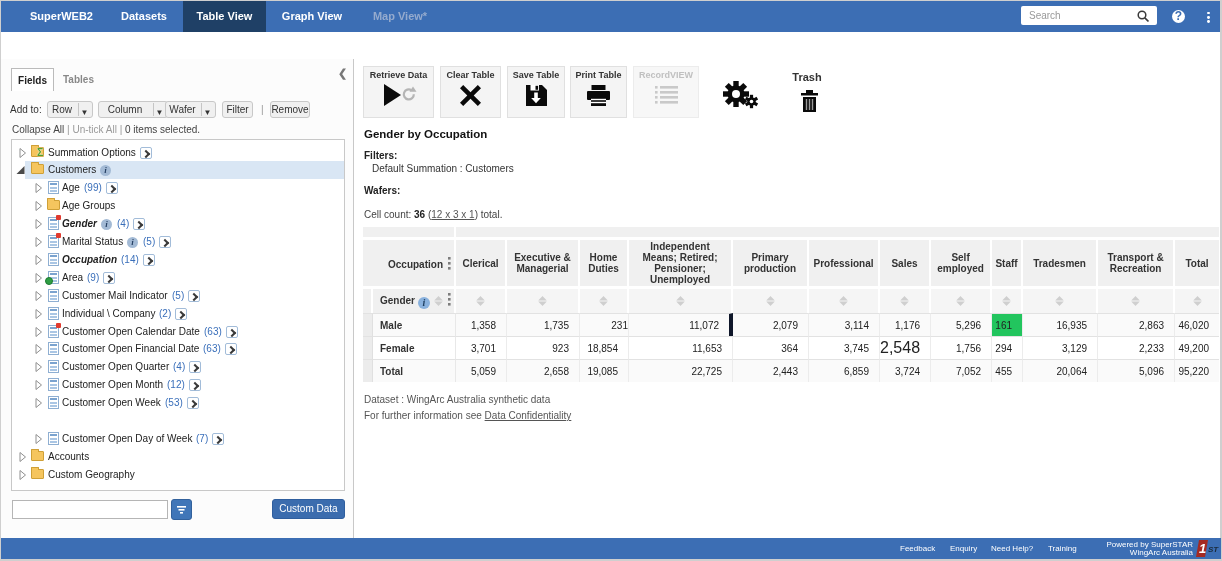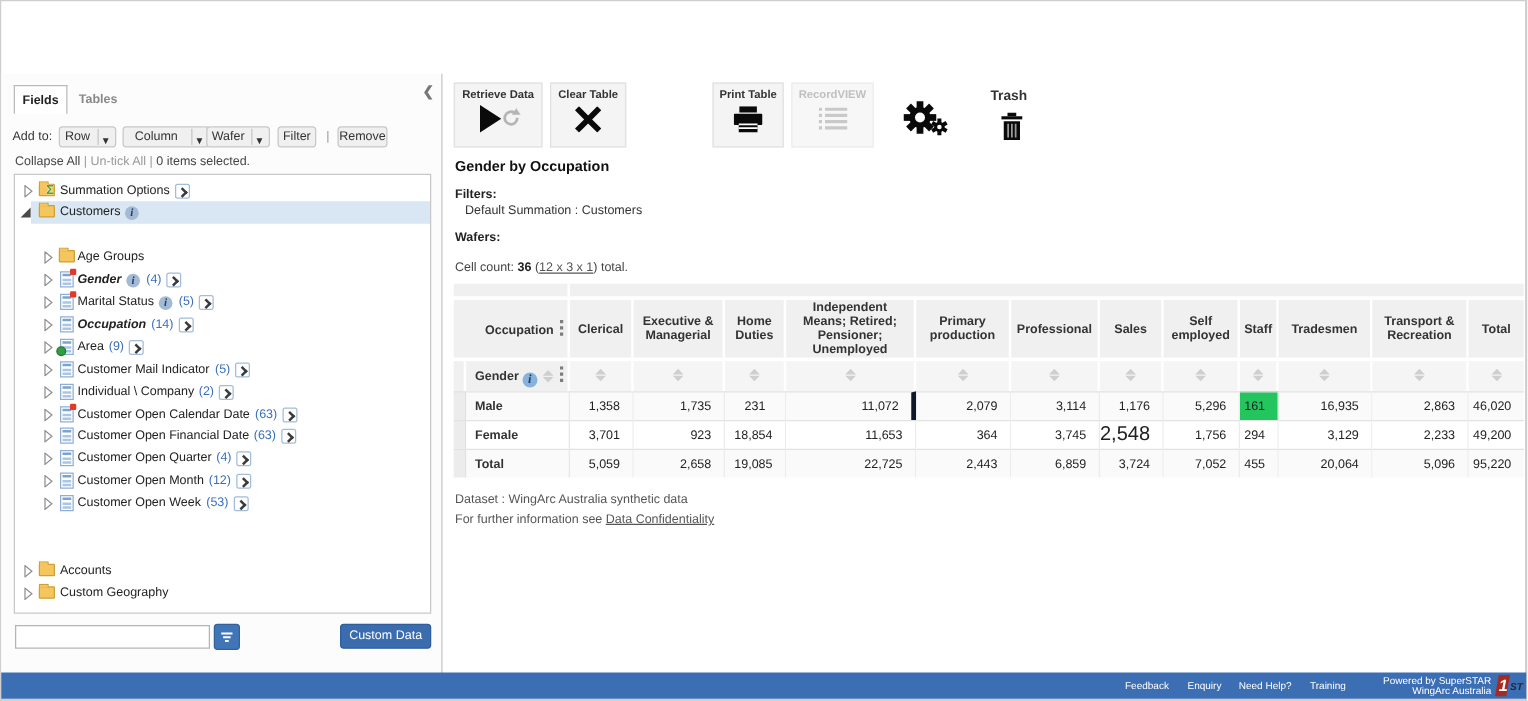--- a/index.html
+++ b/index.html
@@ -88,6 +88,24 @@
 </head>
 <body>
 <div id="frame">
+  <div id="topbar">
+    <div id="logo">SuperWEB2</div>
+    <div class="navitem" id="nav-datasets">Datasets</div>
+    <div class="navitem" id="nav-table">Table View</div>
+    <div class="navitem" id="nav-graph">Graph View</div>
+    <div class="navitem" id="nav-map">Map View*</div>
+    <div id="searchbox">
+        <span>Search</span>
+      <svg width="16" height="16" style="position:absolute;right:5px;top:3px" viewBox="0 0 16 16">
+          <circle cx="6" cy="6" r="3.8" fill="none" stroke="#3a3a3a" stroke-width="1.5"></circle>
+          <line x1="8.8" y1="8.8" x2="12.5" y2="12.5" stroke="#3a3a3a" stroke-width="1.7"></line>
+        </svg>
+    </div>
+    <div id="helpcirc">?</div>
+    <div class="kdot" style="top:10.6px"></div>
+    <div class="kdot" style="top:14.8px"></div>
+    <div class="kdot" style="top:19px"></div>
+  </div>
   <div id="sidebar">
     <div id="tab-fields">Fields</div>
     <div id="tab-tables">Tables</div>

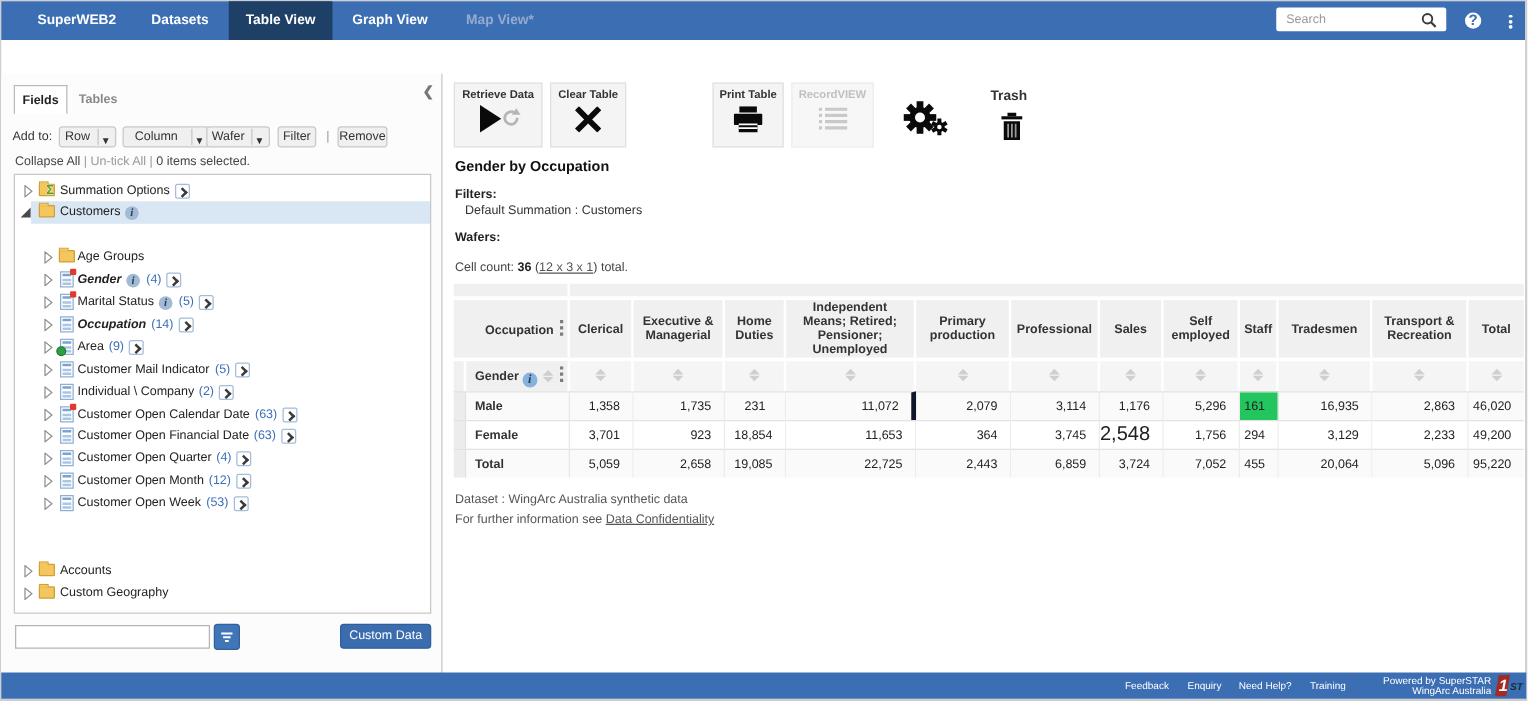--- a/index.html
+++ b/index.html
@@ -327,6 +327,15 @@
     <div class="tbtn" style="left:85px; width:61px;"><div class="cap">Clear Table</div>
       <svg width="21" height="21" viewBox="0 0 21 21" style="margin-top:5px">
           <path d="M3.2 0 L10.5 7.3 L17.8 0 L21 3.2 L13.7 10.5 L21 17.8 L17.8 21 L10.5 13.7 L3.2 21 L0 17.8 L7.3 10.5 L0 3.2 Z" fill="#0a0a0a"></path>
+        </svg>
+    </div>
+    <div class="tbtn" style="left:152px; width:58px;"><div class="cap">Save Table</div>
+      <svg width="22" height="21" viewBox="0 0 22 21" style="margin-top:5px">
+          <path d="M1 0 h16 l5 5 v16 h-21 z" fill="#0a0a0a"></path>
+          <rect x="5.5" y="0" width="8.5" height="5.5" fill="#fff"></rect>
+          <rect x="10.5" y="0.8" width="2.6" height="4" fill="#0a0a0a"></rect>
+          <rect x="9.2" y="7.5" width="3.6" height="6" fill="#fff"></rect>
+          <polygon points="6.2,13 15.8,13 11,18.3" fill="#fff"></polygon>
         </svg>
     </div>
     <div class="tbtn" style="left:215px; width:57px;"><div class="cap">Print Table</div>

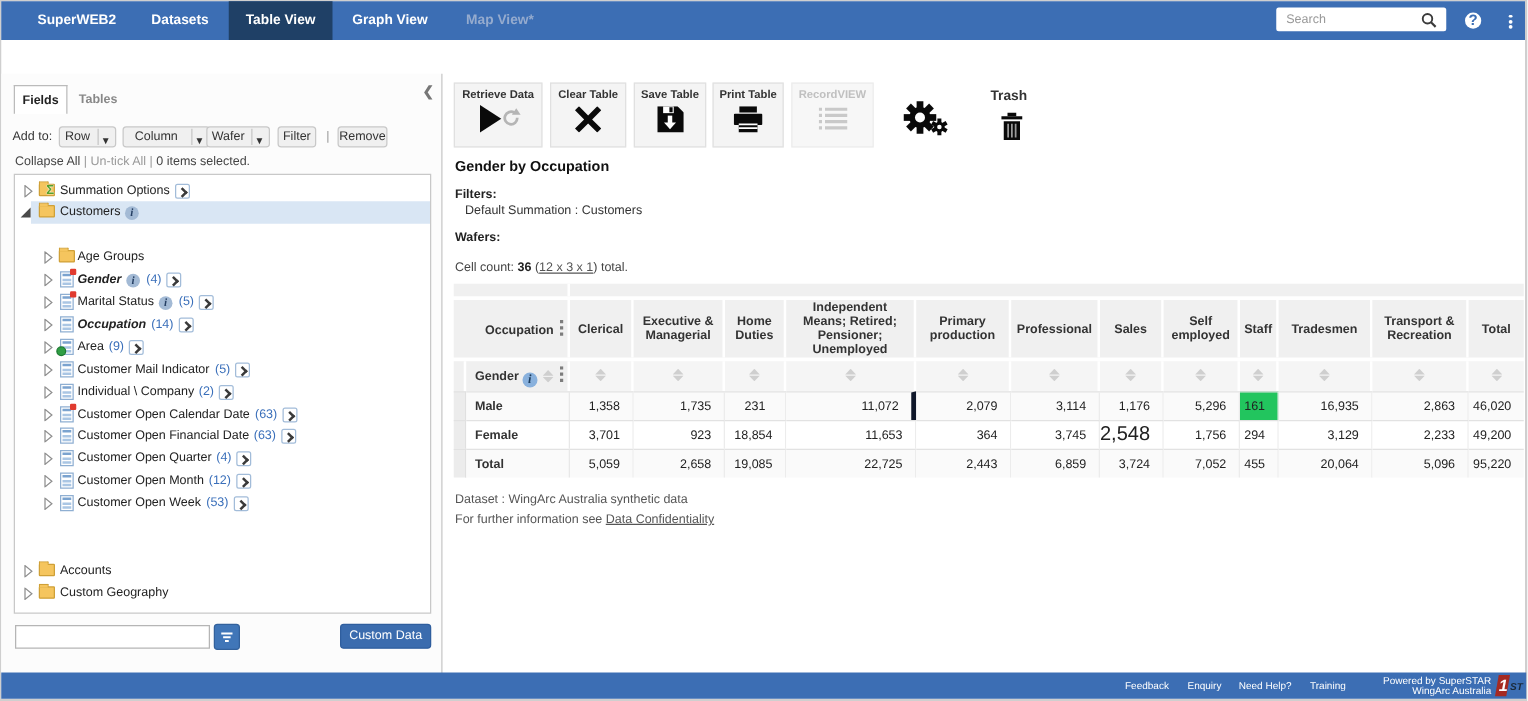--- a/index.html
+++ b/index.html
@@ -136,6 +136,19 @@
           <span class="folder" style="left:19px"></span>
           <span class="txt" style="left:36px;">Customers</span>
           <span class="iinfo" style="left: 88px;">i</span>
+        </div>
+        <div class="trow" style="top: 39.3px;">
+          <span class="arr-c" style="left:22px"><svg width="10" height="10" viewBox="0 0 10 10">
+              <polygon points="2,0.5 2,9.5 7.5,5" fill="#fff" stroke="#8f8f8f" stroke-width="1"></polygon>
+            </svg></span>
+          <span class="ticon" style="left:36px">
+            <i class="b1"></i>
+            <i class="b2"></i>
+            <i class="b3"></i>
+          </span>
+          <span class="txt" style="left:50px;">Age</span>
+          <span class="txt cnt" style="left: 72px;">(99)</span>
+          <span class="barrow" style="left: 94px;"></span>
         </div>
         <div class="trow" style="top: 57.2px;">
           <span class="arr-c" style="left:22px"><svg width="10" height="10" viewBox="0 0 10 10">

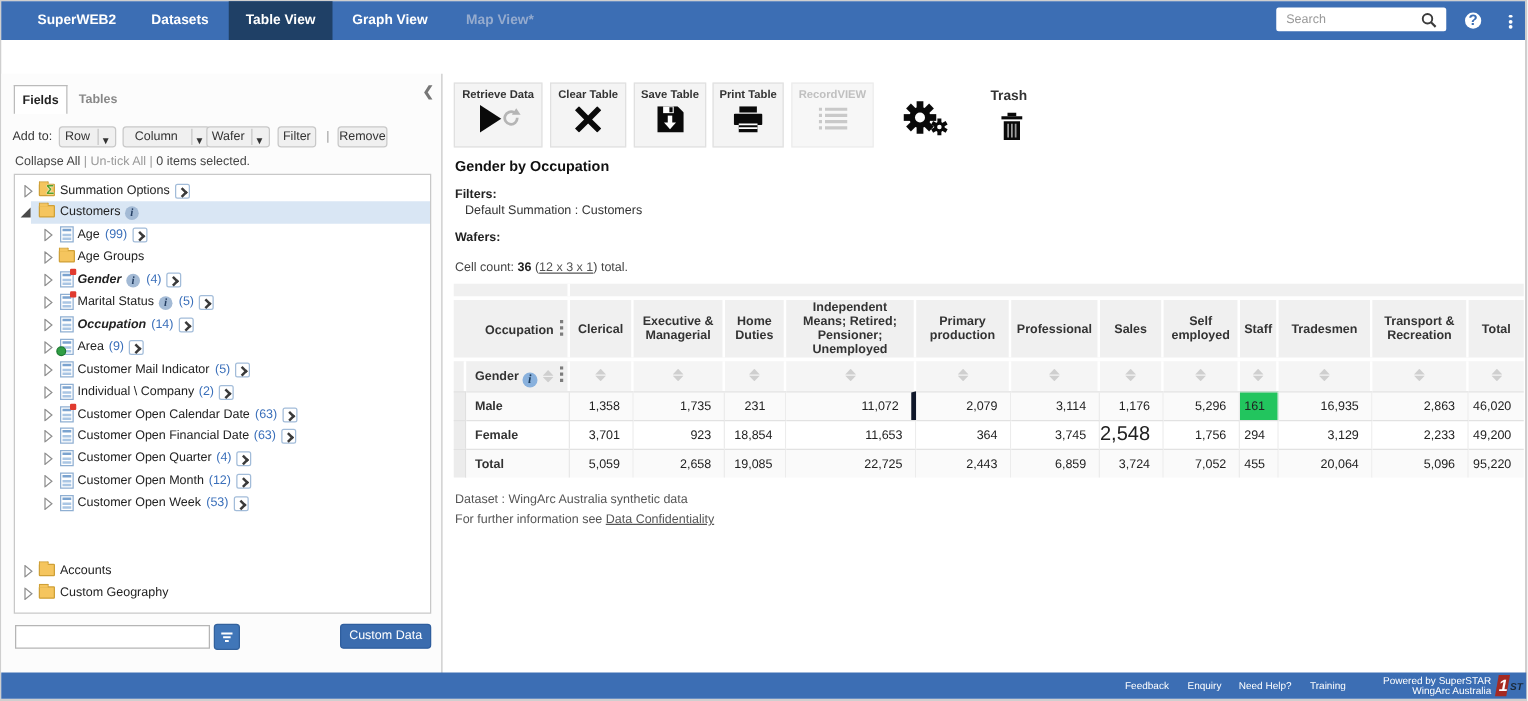--- a/index.html
+++ b/index.html
@@ -530,7 +530,7 @@
               <td style="background:#fafafa;border-top:1px solid #e2e2e2;border-right:1px solid #e8e8e8;font-size:10px;font-weight:bold;color:#333;padding-left:7px;vertical-align:middle">Male</td>
               <td style="background:#fafafa;border-top:1px solid #e2e2e2;border-right:1px solid #ececec;text-align:right;font-size:10px;color:#222;padding-right:10px;vertical-align:middle">1,358</td>
               <td style="background:#fafafa;border-top:1px solid #e2e2e2;border-right:1px solid #ececec;text-align:right;font-size:10px;color:#222;padding-right:10px;vertical-align:middle">1,735</td>
-              <td style="background:#fafafa;border-top:1px solid #e2e2e2;border-right:1px solid #ececec;text-align:center;font-size:10px;color:#222;padding-right:0;vertical-align:middle">231</td>
+              <td style="background:#fafafa;border-top:1px solid #e2e2e2;border-right:1px solid #ececec;text-align:right;font-size:10px;color:#222;padding-right:0;vertical-align:middle">231</td>
               <td style="background:#fafafa;border-top:1px solid #e2e2e2;border-right:4px solid #0f172a;text-align:right;font-size:10px;color:#222;padding-right:10px;vertical-align:middle">11,072</td>
               <td style="background:#fafafa;border-top:1px solid #e2e2e2;border-right:1px solid #ececec;text-align:right;font-size:10px;color:#222;padding-right:10px;vertical-align:middle">2,079</td>
               <td style="background:#fafafa;border-top:1px solid #e2e2e2;border-right:1px solid #ececec;text-align:right;font-size:10px;color:#222;padding-right:10px;vertical-align:middle">3,114</td>

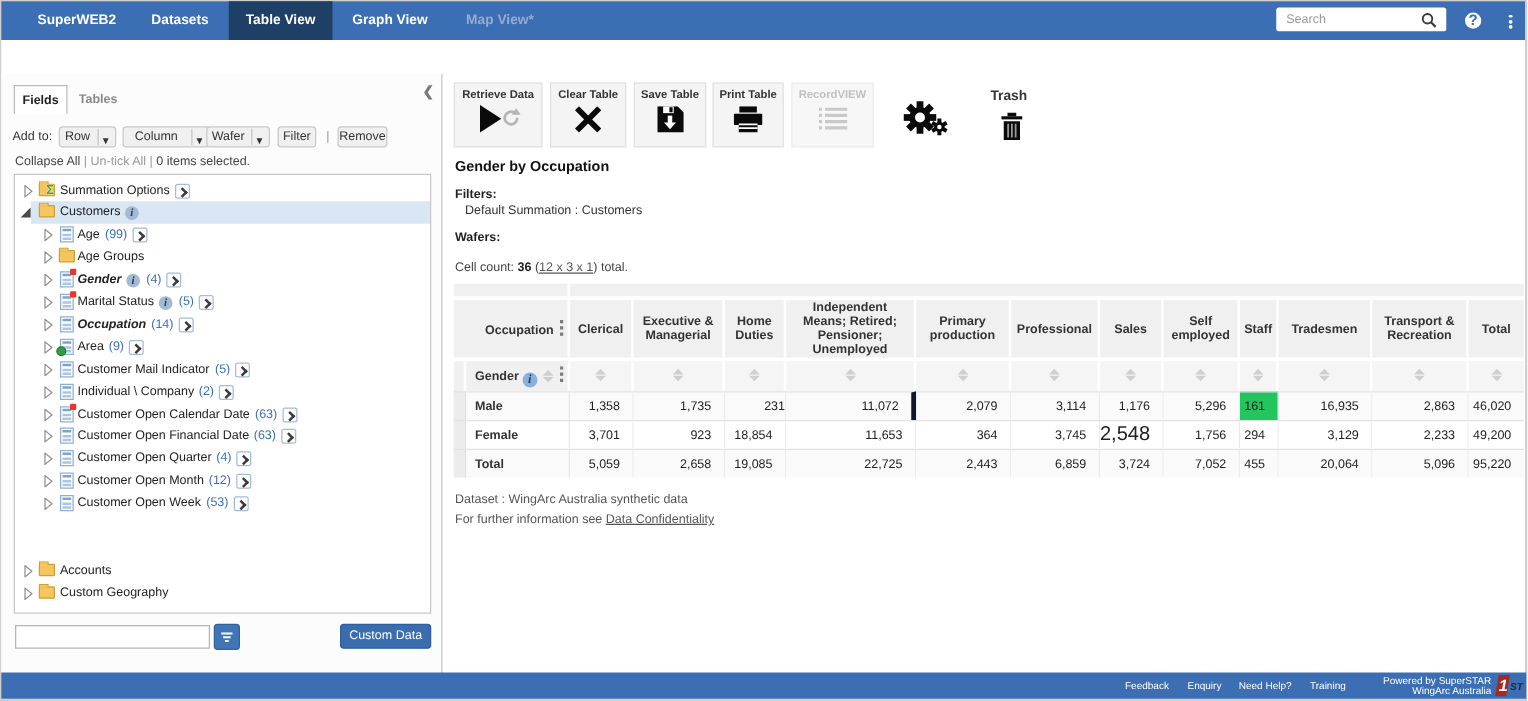--- a/index.html
+++ b/index.html
@@ -305,6 +305,19 @@
           <span class="txt" style="left:50px;">Customer Open Week</span>
           <span class="txt cnt" style="left: 153px;">(53)</span>
           <span class="barrow" style="left: 175px;"></span>
+        </div>
+        <div class="trow" style="top: 289.9px;">
+          <span class="arr-c" style="left:22px"><svg width="10" height="10" viewBox="0 0 10 10">
+              <polygon points="2,0.5 2,9.5 7.5,5" fill="#fff" stroke="#8f8f8f" stroke-width="1"></polygon>
+            </svg></span>
+          <span class="ticon" style="left:36px">
+            <i class="b1"></i>
+            <i class="b2"></i>
+            <i class="b3"></i>
+          </span>
+          <span class="txt" style="left:50px;">Customer Open Day of Week</span>
+          <span class="txt cnt" style="left: 184px;">(7)</span>
+          <span class="barrow" style="left: 200px;"></span>
         </div>
         <div class="trow" style="top: 325.7px;">
           <span class="arr-c" style="left:6px"><svg width="10" height="10" viewBox="0 0 10 10">

